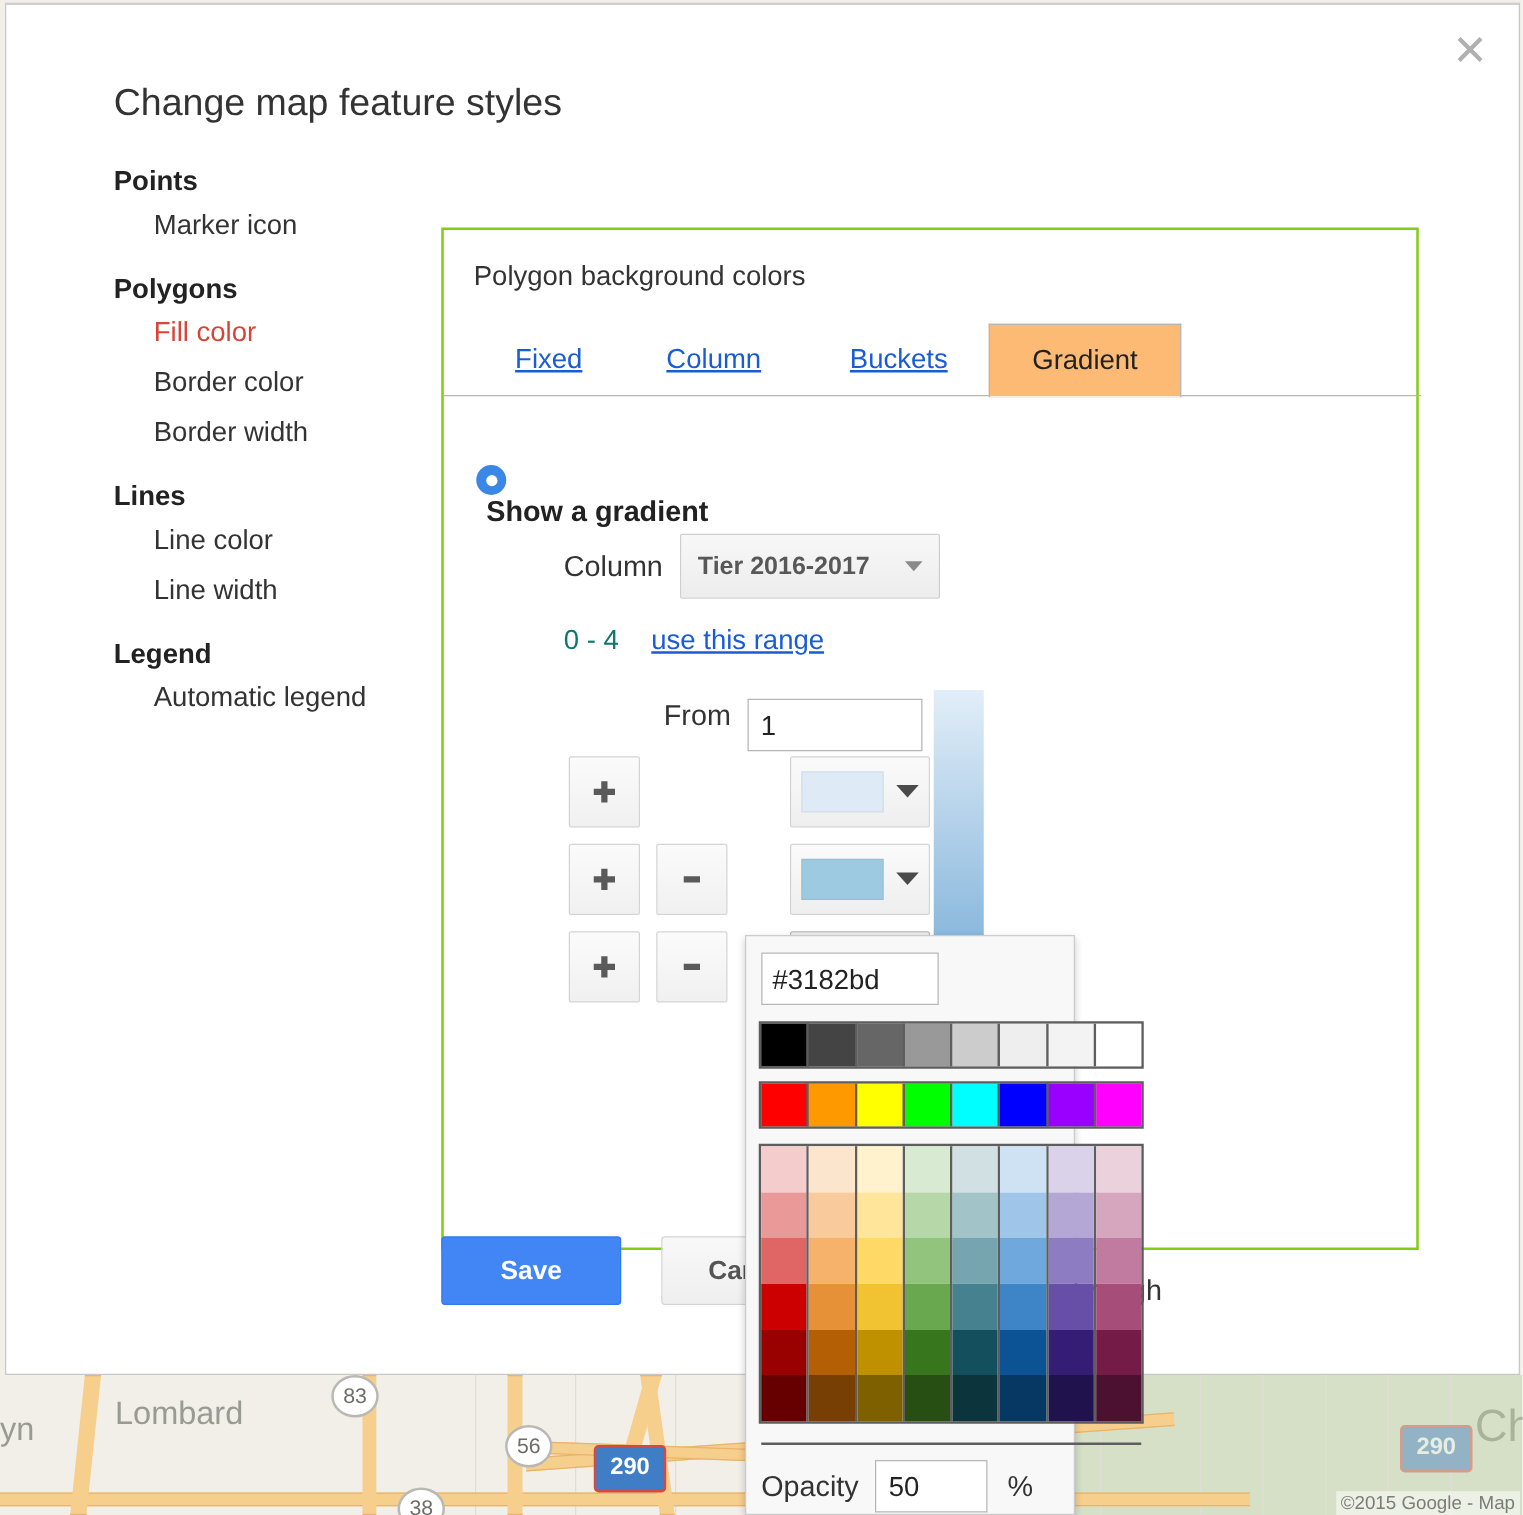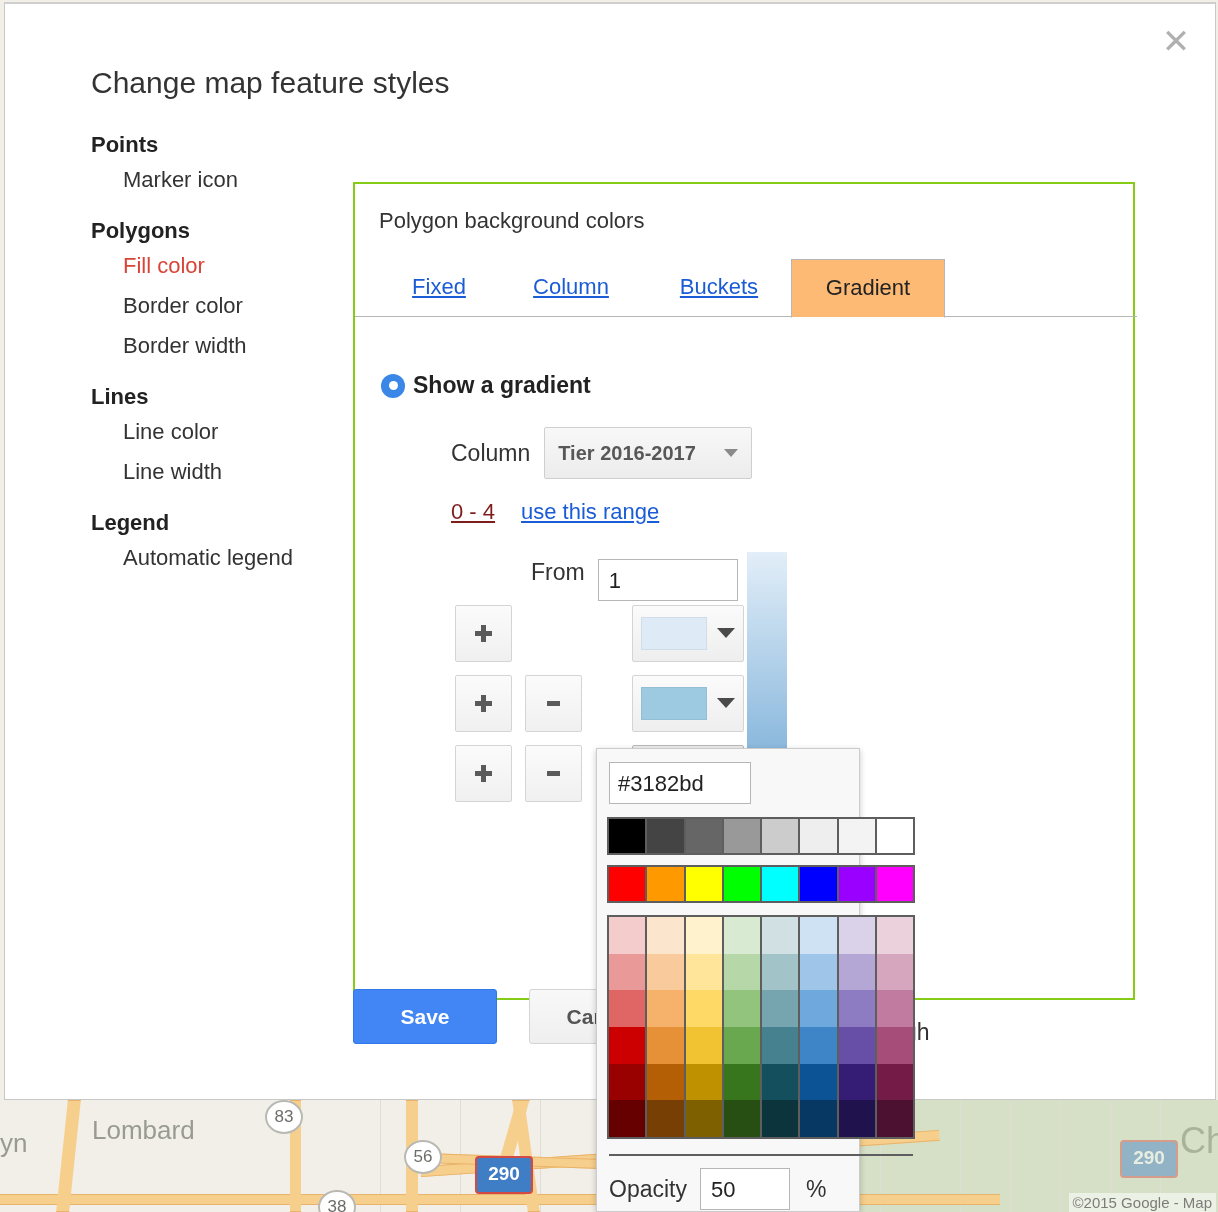--- a/index.html
+++ b/index.html
@@ -170,7 +170,7 @@
   #radio-row {
     position: absolute;
     left: 26px; top: 188px;
-    display: flex; align-items: center;
+    display: flex; align-items: flex-start; flex-direction: column;
   }
   .radio-outer {
     width: 24px; height: 24px;

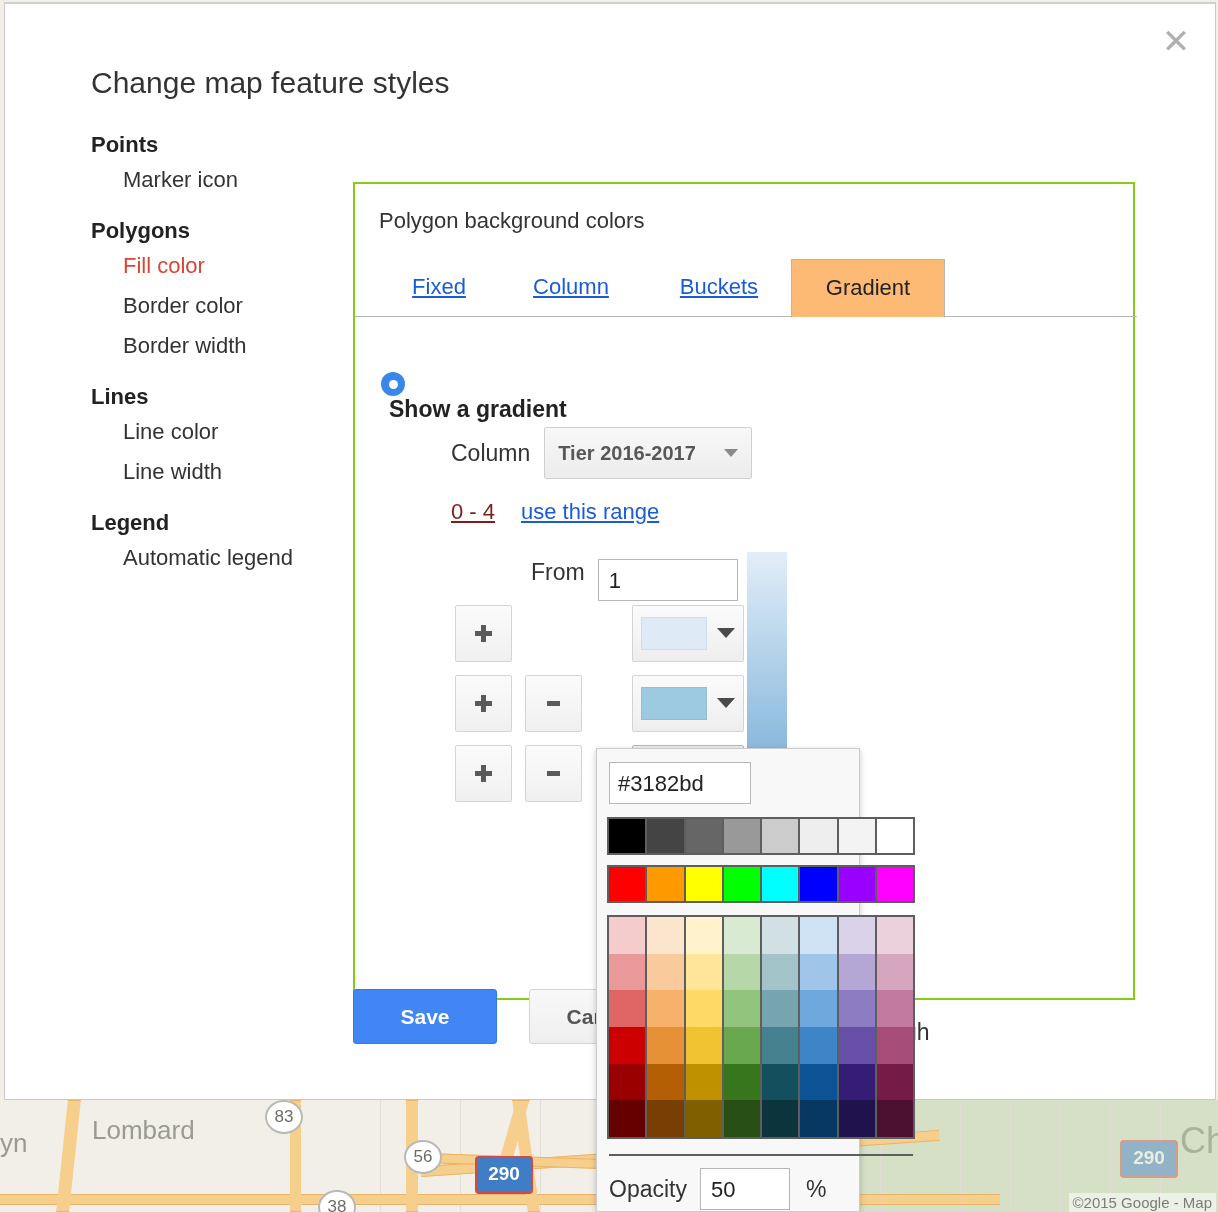--- a/index.html
+++ b/index.html
@@ -227,7 +227,7 @@
     left: 96px; top: 315px;
     display: flex; align-items: baseline;
   }
-  #range-text { font-size: 22px; color: #7f1d1d; text-decoration: underline; }
+  #range-text { font-size: 22px; color: #0f766e; }
   #range-link {
     font-size: 22px; color: #1a5cd6;
     text-decoration: underline;

